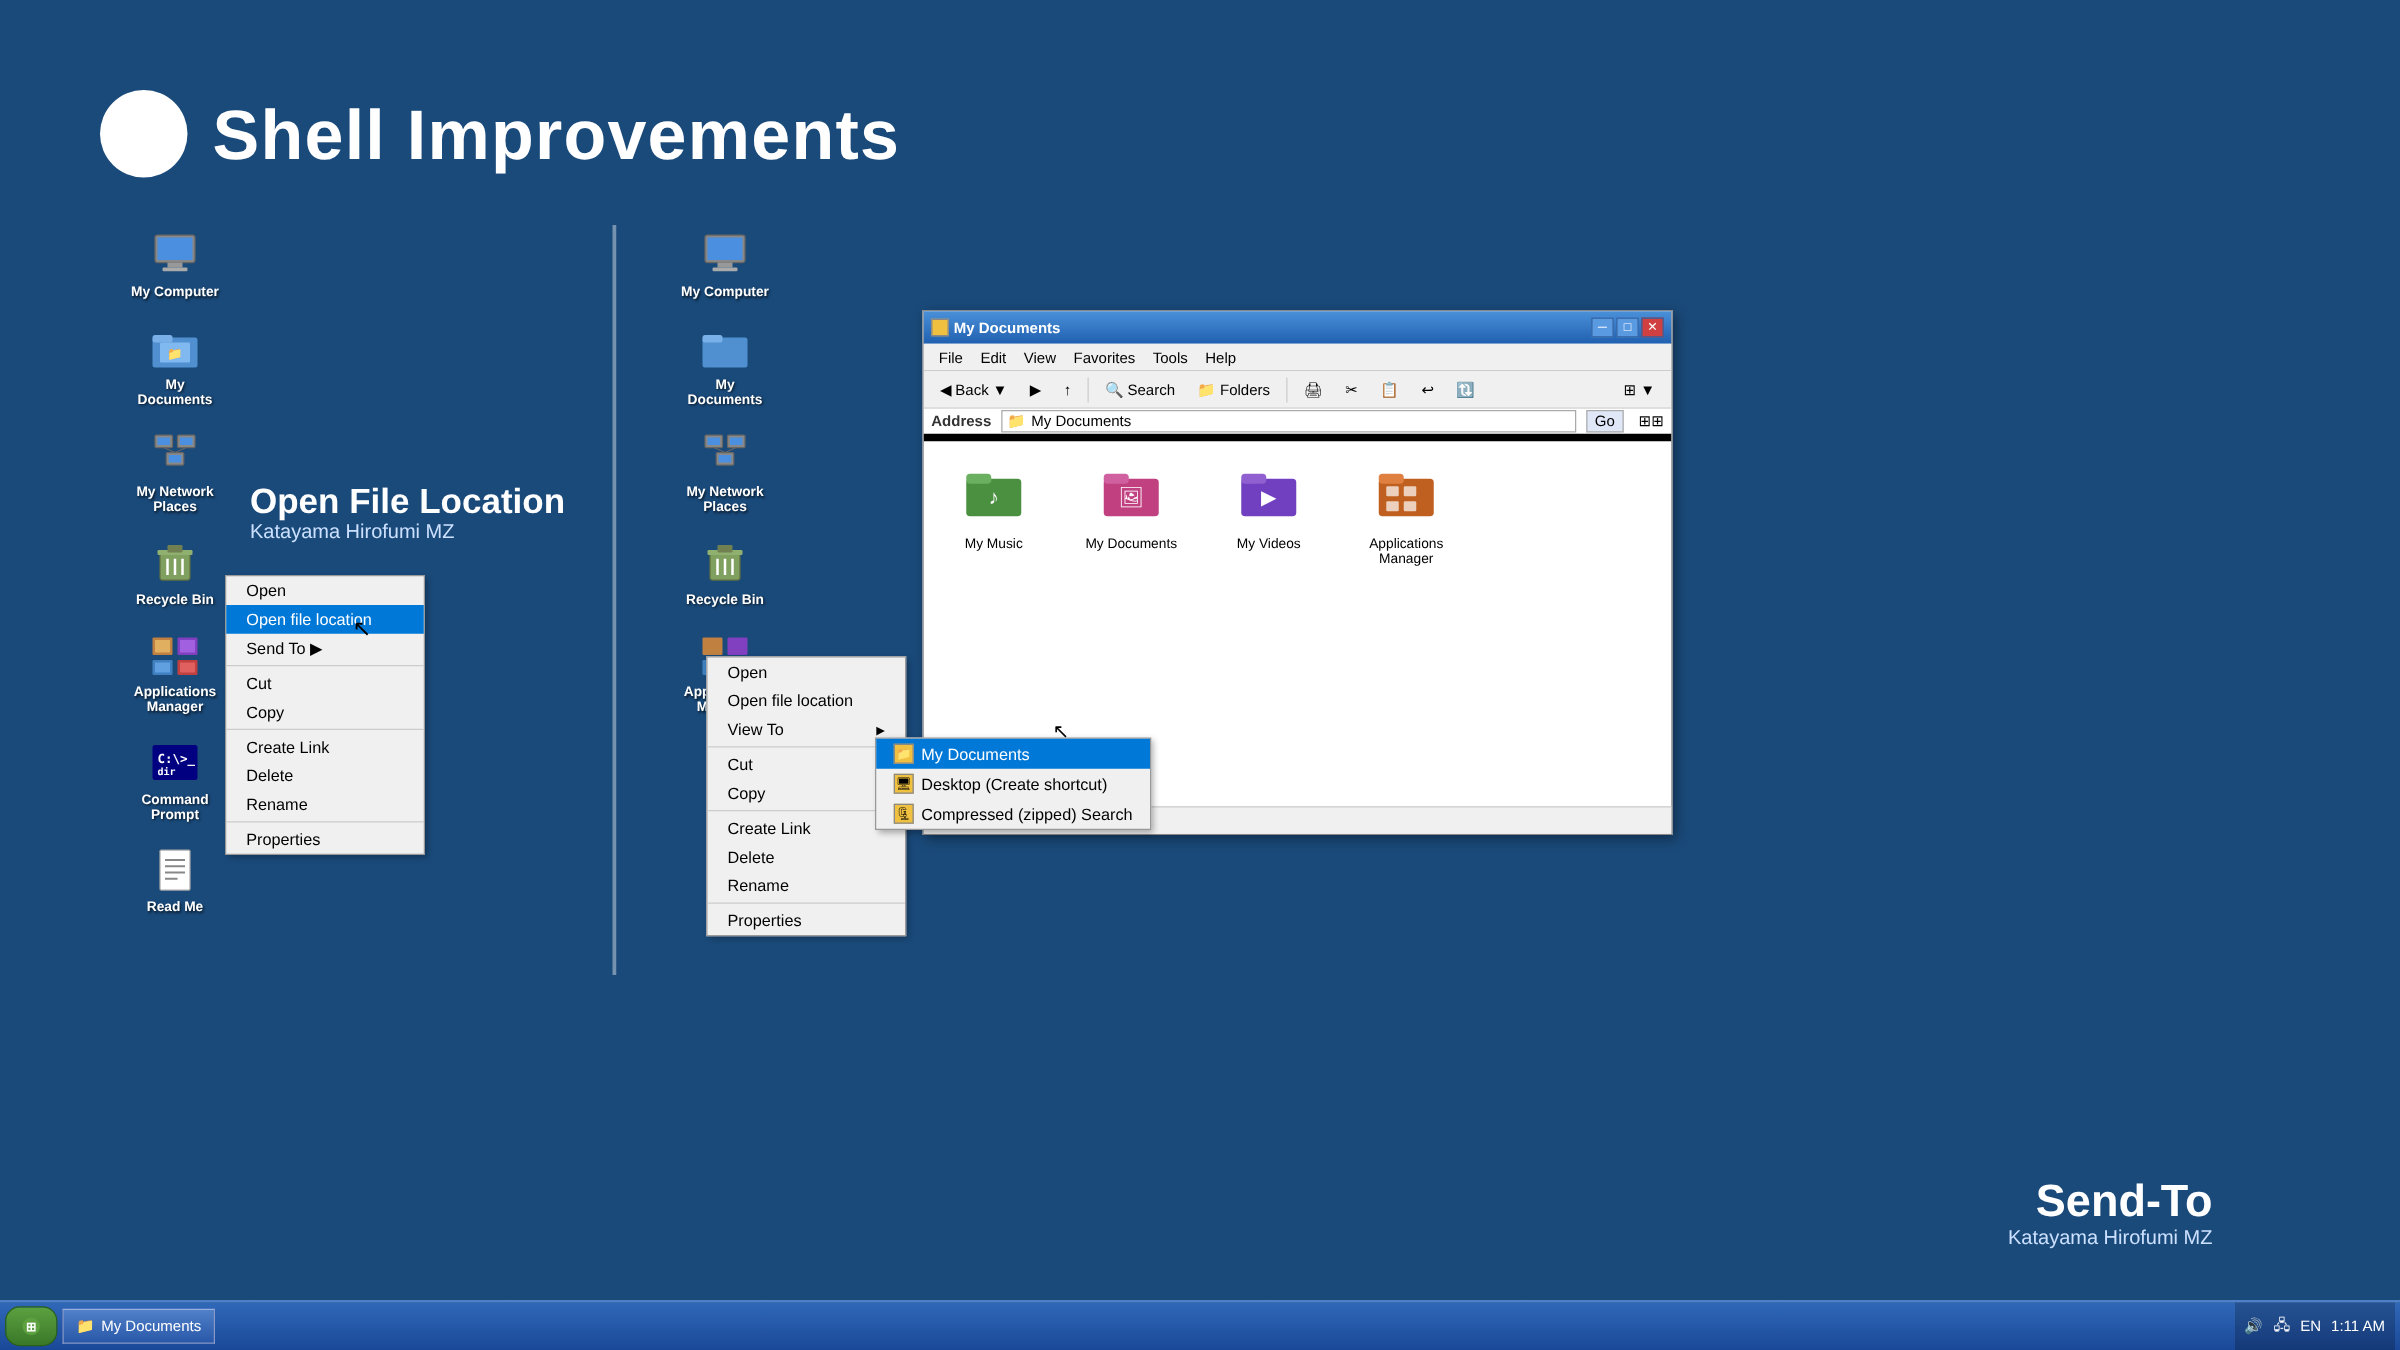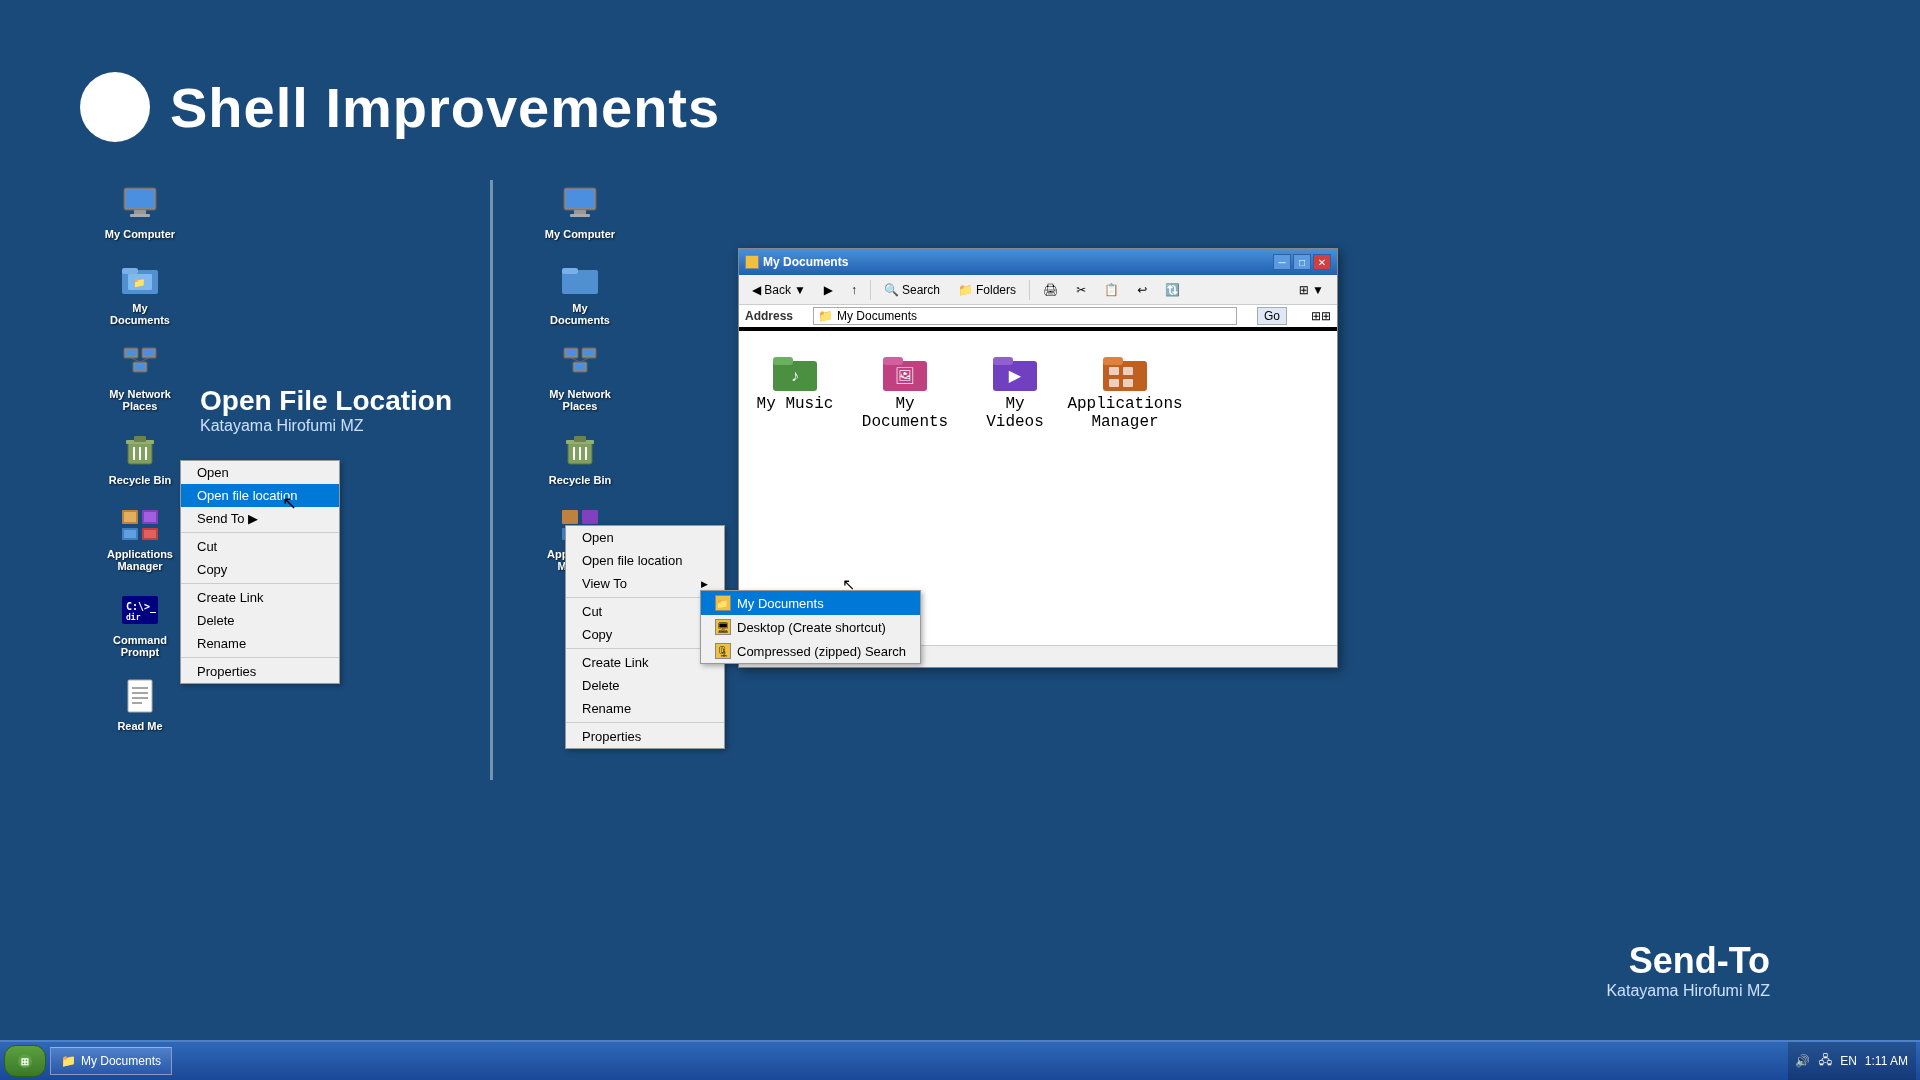--- a/index.html
+++ b/index.html
@@ -678,6 +678,14 @@
     </div>
   </div>
 
+  <div class="explorer-menubar">
+    <span>File</span>
+    <span>Edit</span>
+    <span>View</span>
+    <span>Favorites</span>
+    <span>Tools</span>
+    <span>Help</span>
+  </div>
 
   <div class="explorer-toolbar">
     <div class="toolbar-btn">

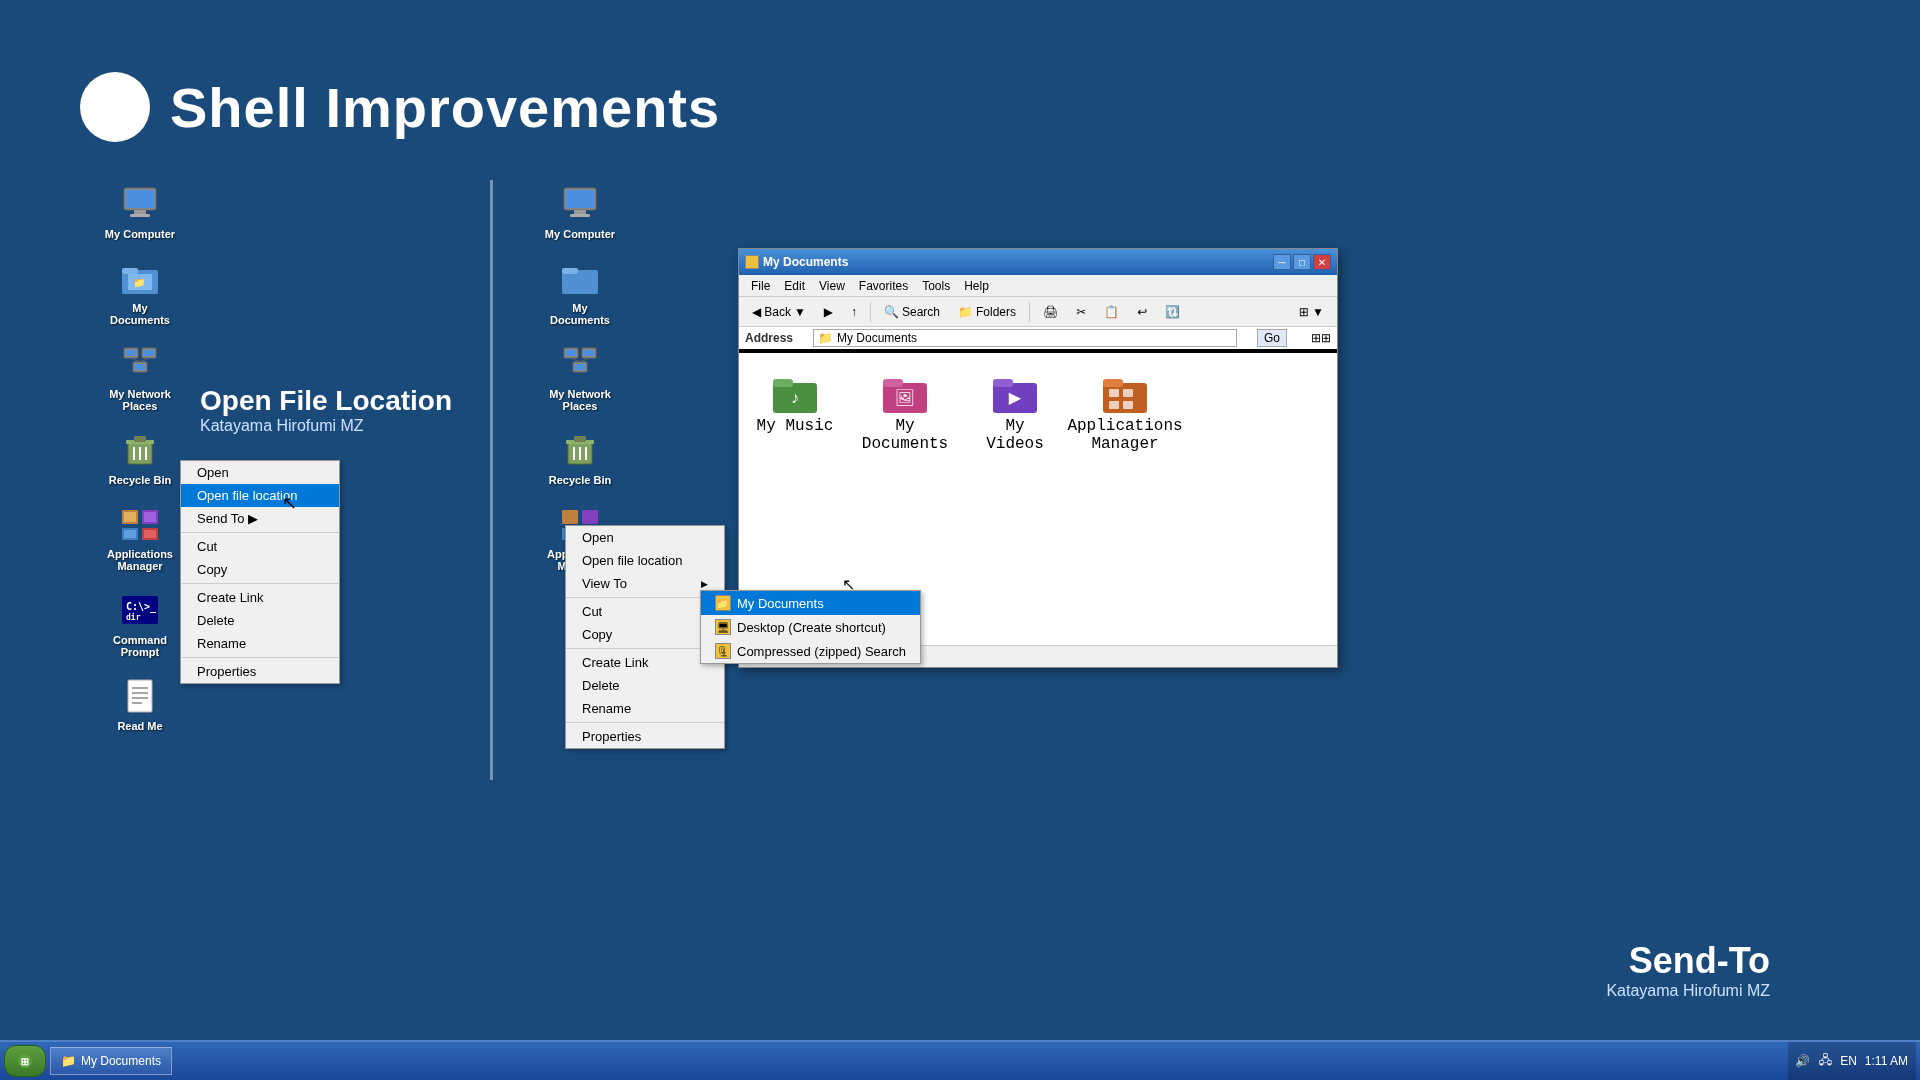--- a/index.html
+++ b/index.html
@@ -297,9 +297,9 @@
       height: 26px;
       display: flex;
       align-items: center;
-      gap: 20px;
+      gap: 8px;
       padding: 0 6px;
-      border-bottom: 4px solid #000000;
+      border-bottom: 6px solid #000000;
       font-size: 12px;
     }
     .address-label {

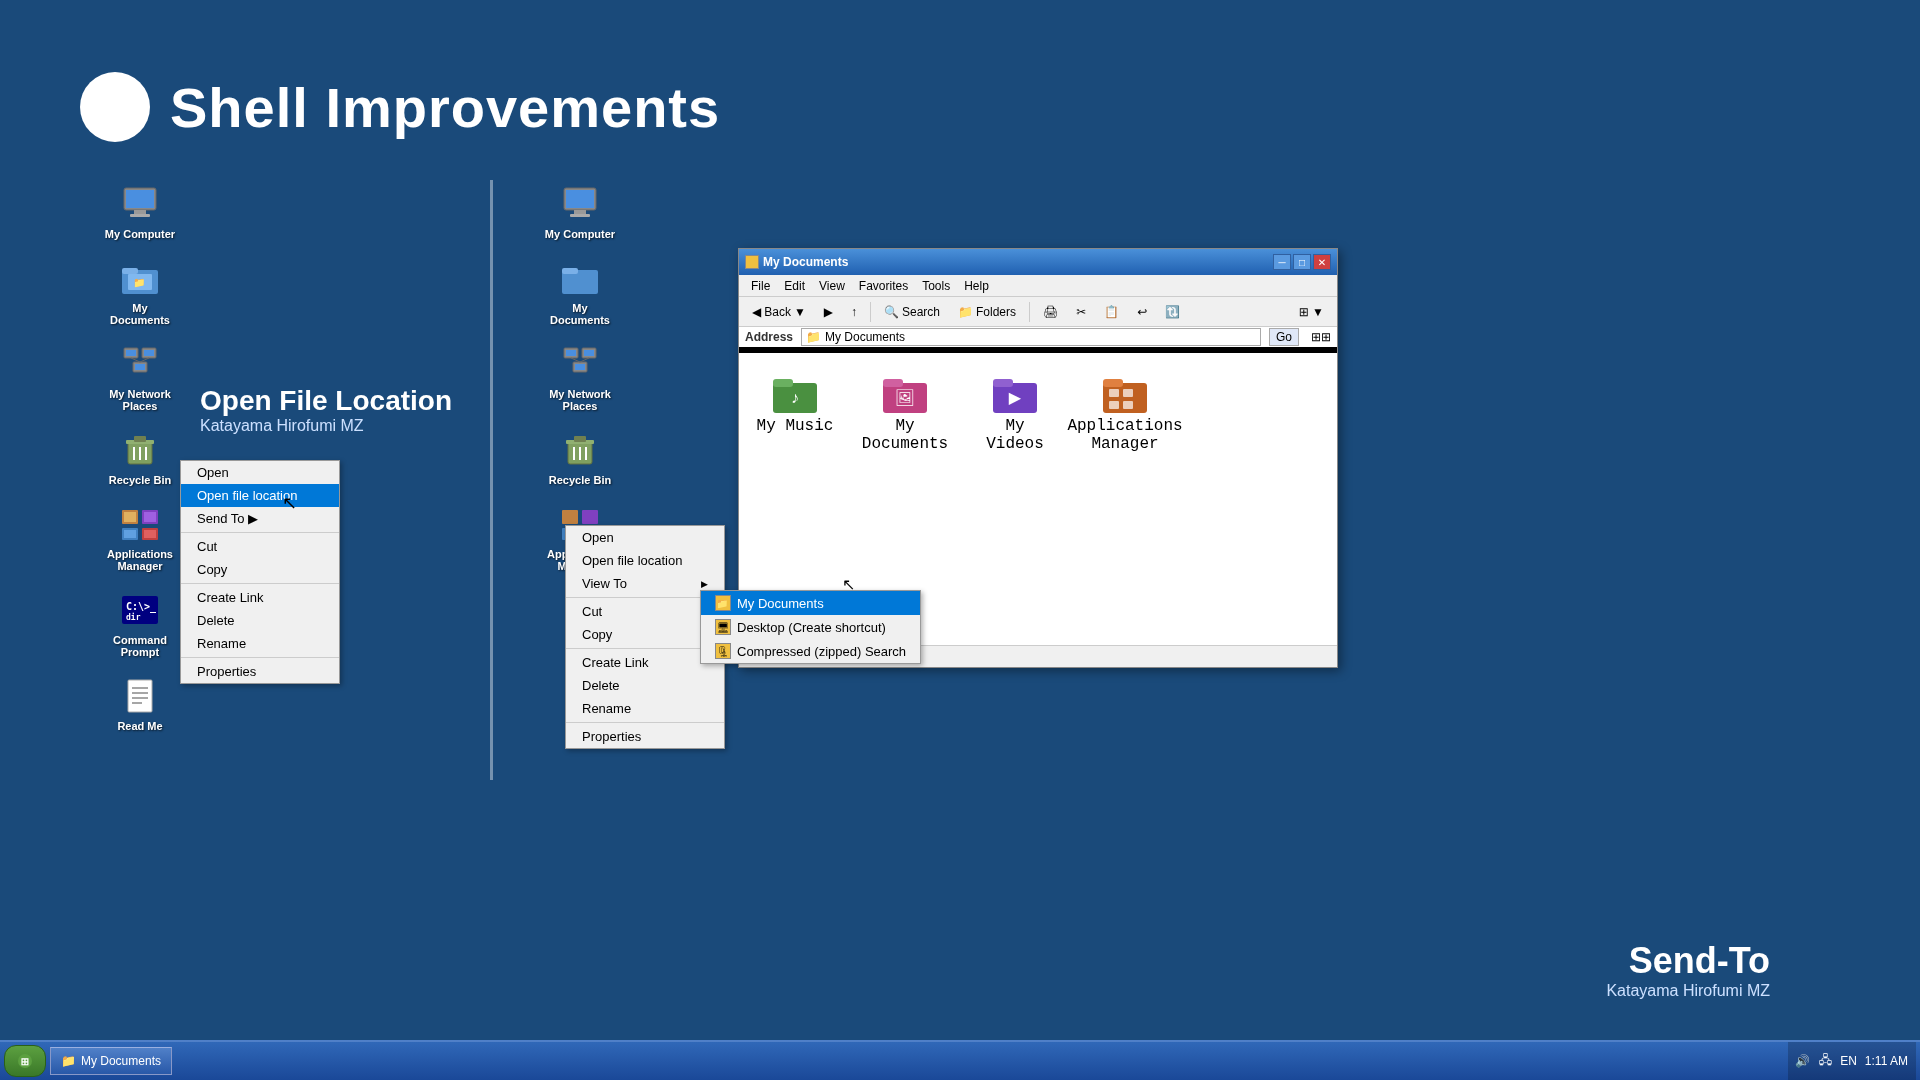--- a/index.html
+++ b/index.html
@@ -347,11 +347,10 @@
       font-size: 36px;
     }
     .explorer-item-label {
-      font-size: 16px;
+      font-size: 11px;
       text-align: center;
       color: #000;
-      margin-top: 0;
-      font-family: Liberation Mono, monospace;
+      margin-top: 12px;
     }
 
     .explorer-statusbar {

